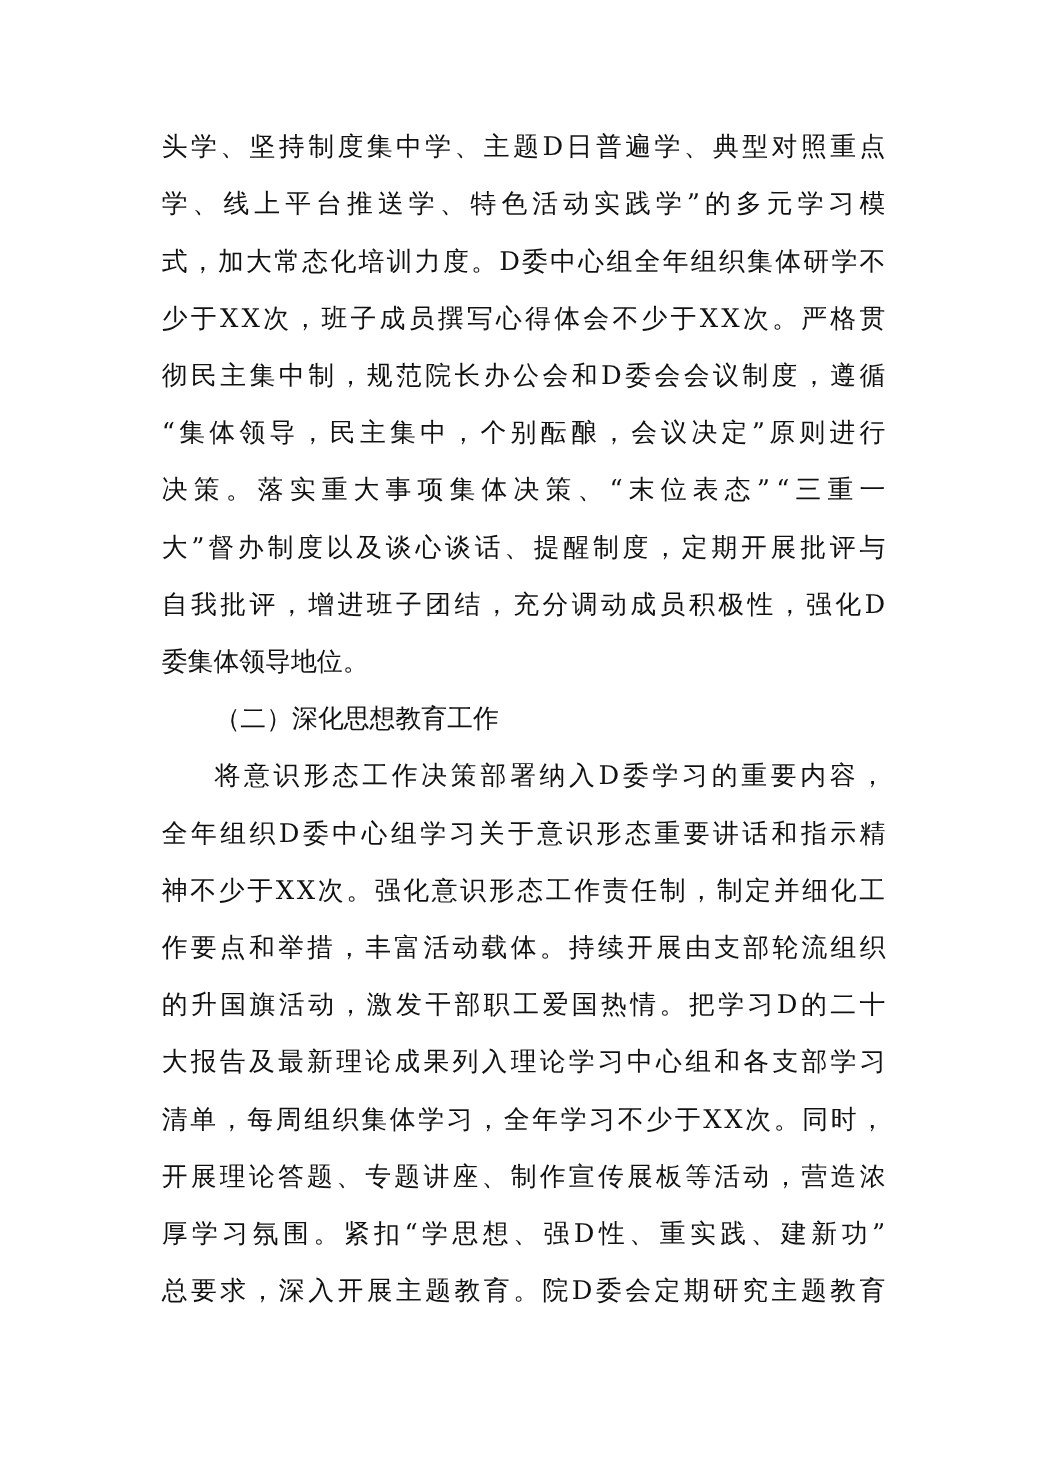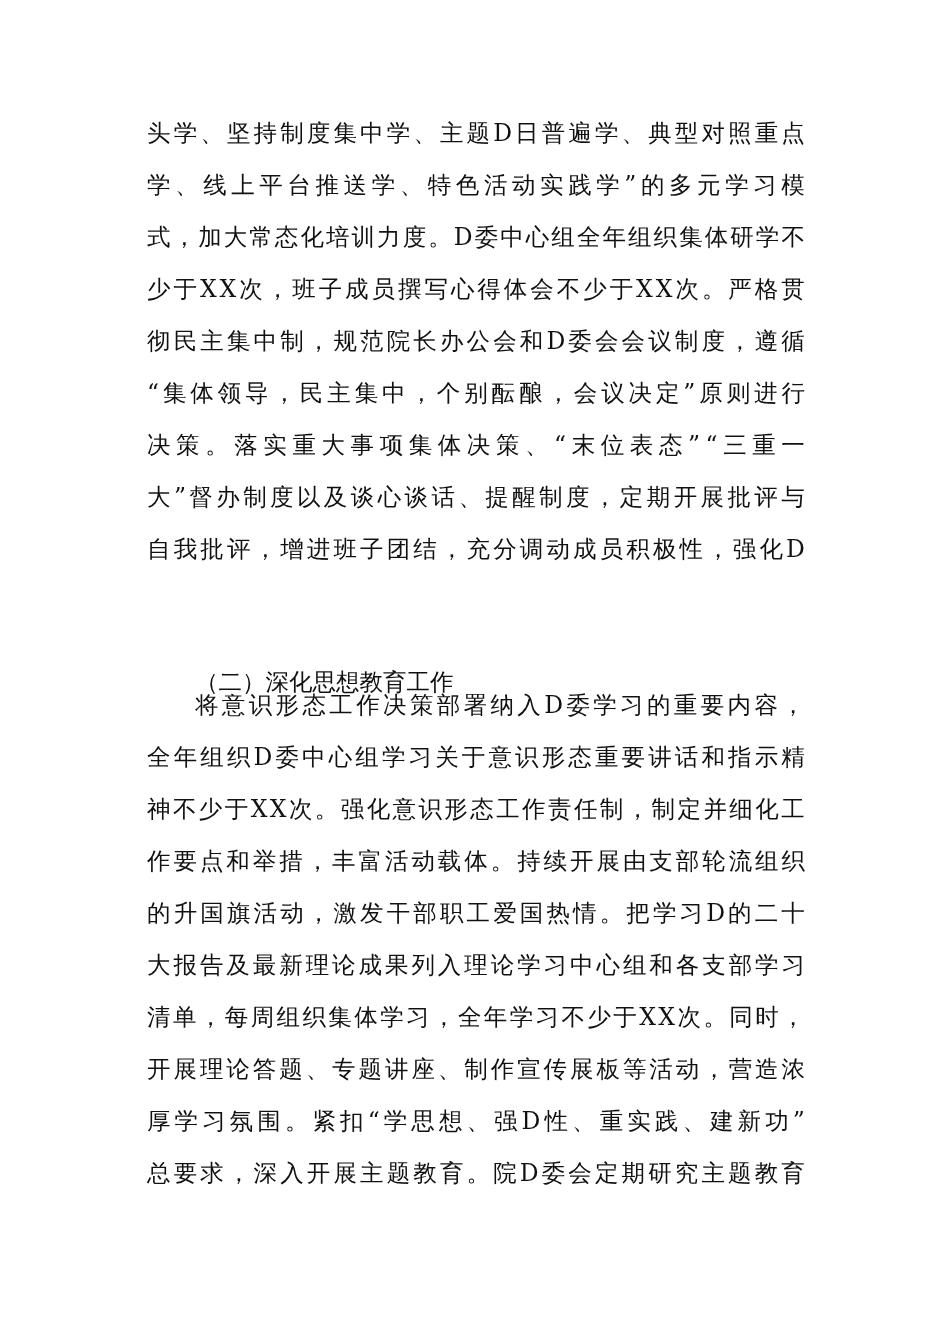--- a/index.html
+++ b/index.html
@@ -259,6 +259,7 @@
       <span>化</span>
       <span>D</span>
     </div>
+  <div class="line last" style="top:586px">委集体领导地位。</div>
 
   <div class="heading" style="top:638px">（二）深化思想教育工作</div>
 

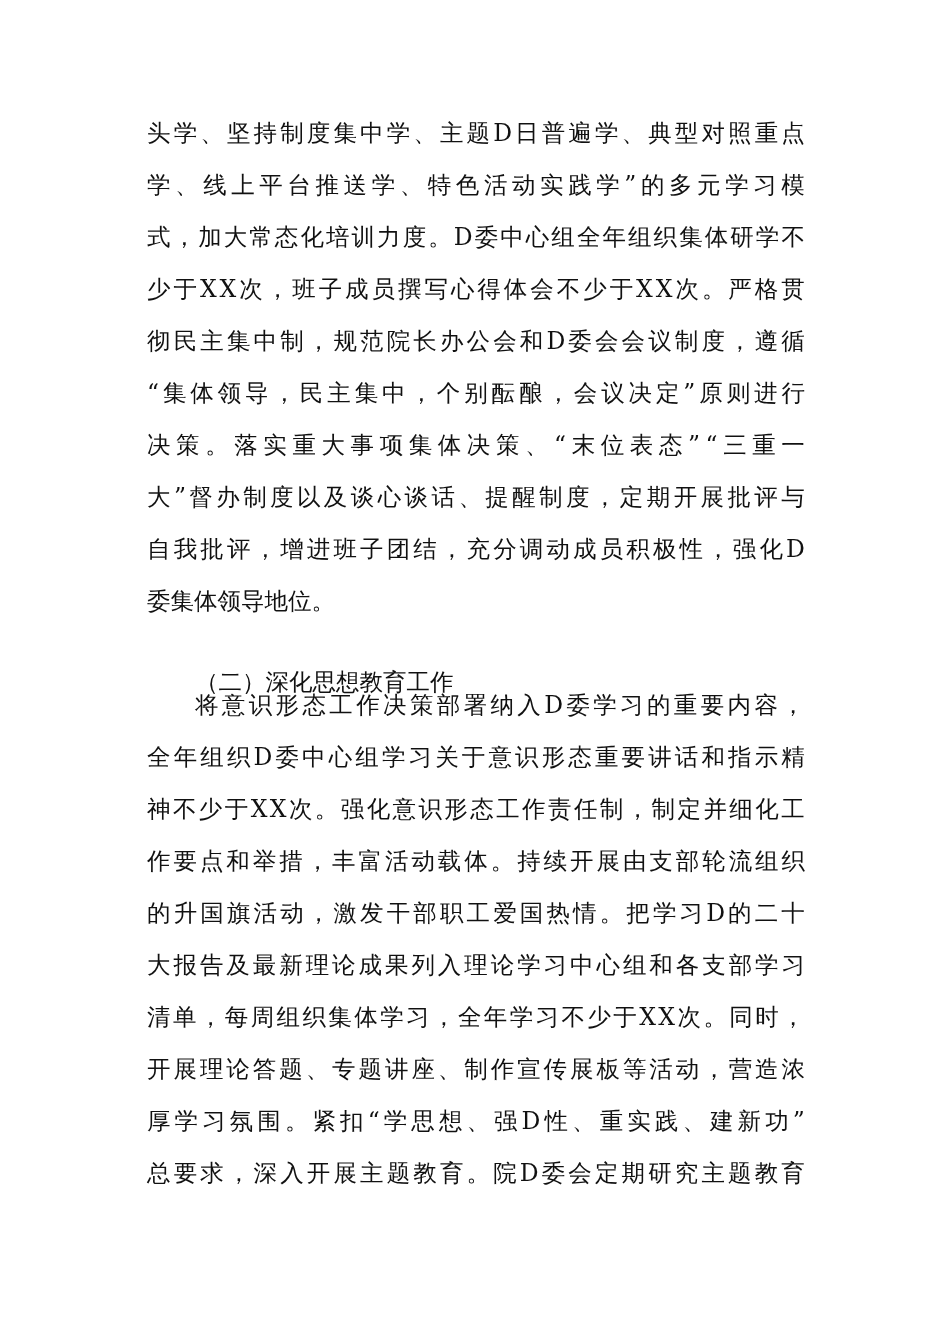--- a/index.html
+++ b/index.html
@@ -10,7 +10,7 @@
           text-align: justify; text-align-last: justify; white-space: nowrap; letter-spacing: 0; }
   .line.last { text-align-last: left; }
   .line.indent { left: 195px; width: 610px; }
-  .heading { position: absolute; left: 195px; font-size: 23.5px; line-height: 30px; white-space: nowrap; margin-top: 29px; }
+  .heading { position: absolute; left: 195px; font-size: 23.5px; line-height: 30px; white-space: nowrap; }
 </style>
 </head>
 <body>

